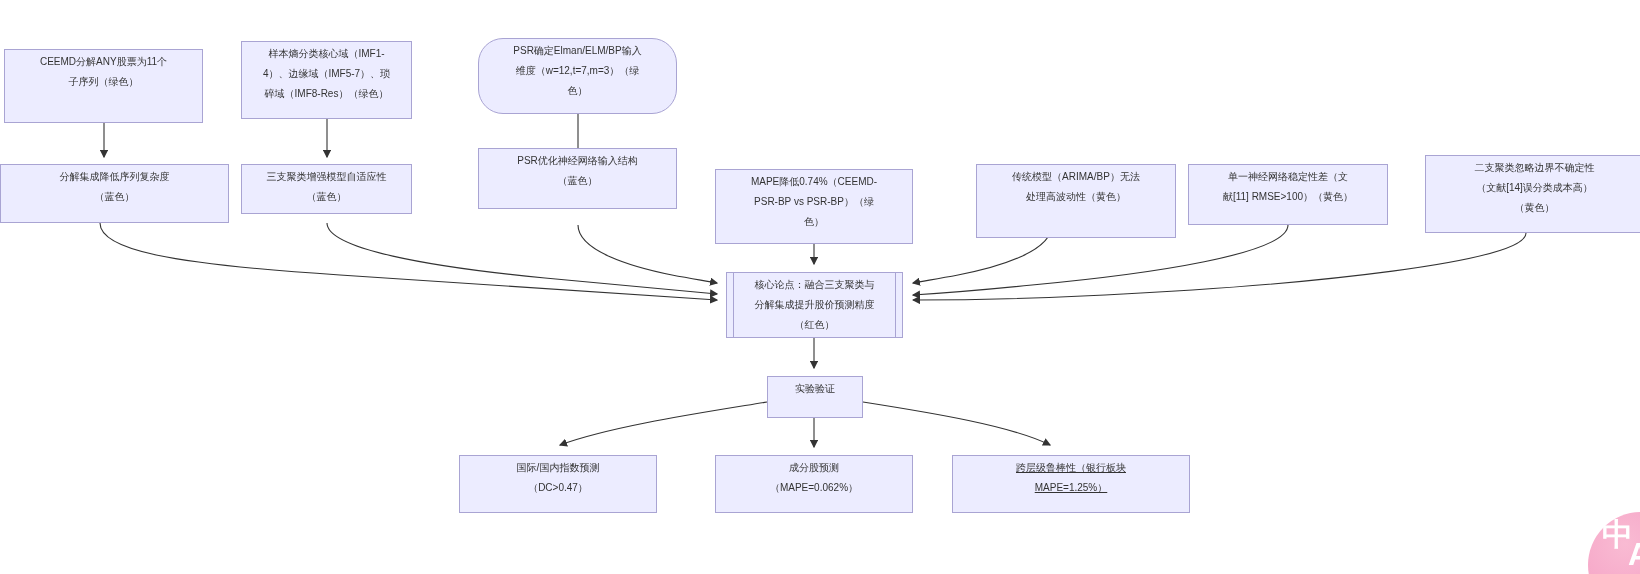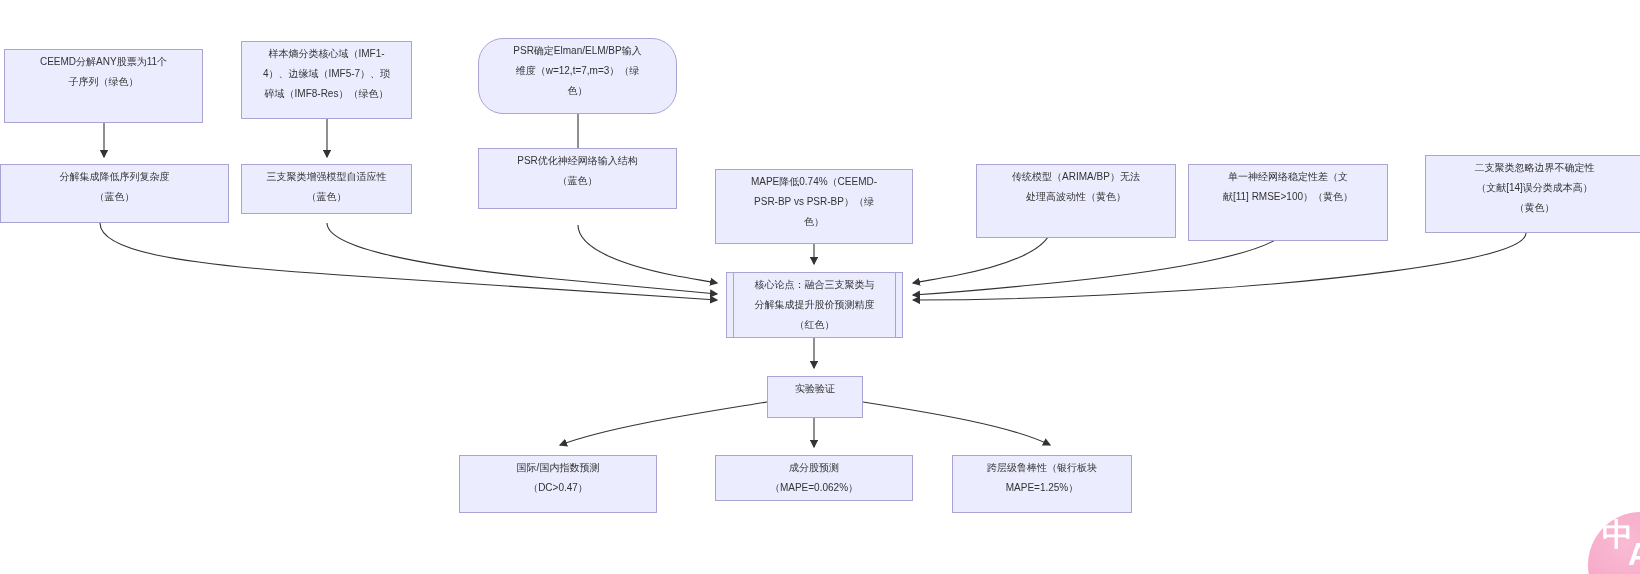--- a/index.html
+++ b/index.html
@@ -113,7 +113,7 @@
     <span class="nl">传统模型（ARIMA/BP）无法
 处理高波动性（黄色）</span>
   </div>
-  <div class="node" style="left:1188px;top:164px;width:200px;height:77px;">
+  <div class="node" style="left:1188px;top:164px;width:200px;height:61px;">
     <span class="nl">单一神经网络稳定性差（文
 献[11] RMSE&gt;100）（黄色）</span>
   </div>

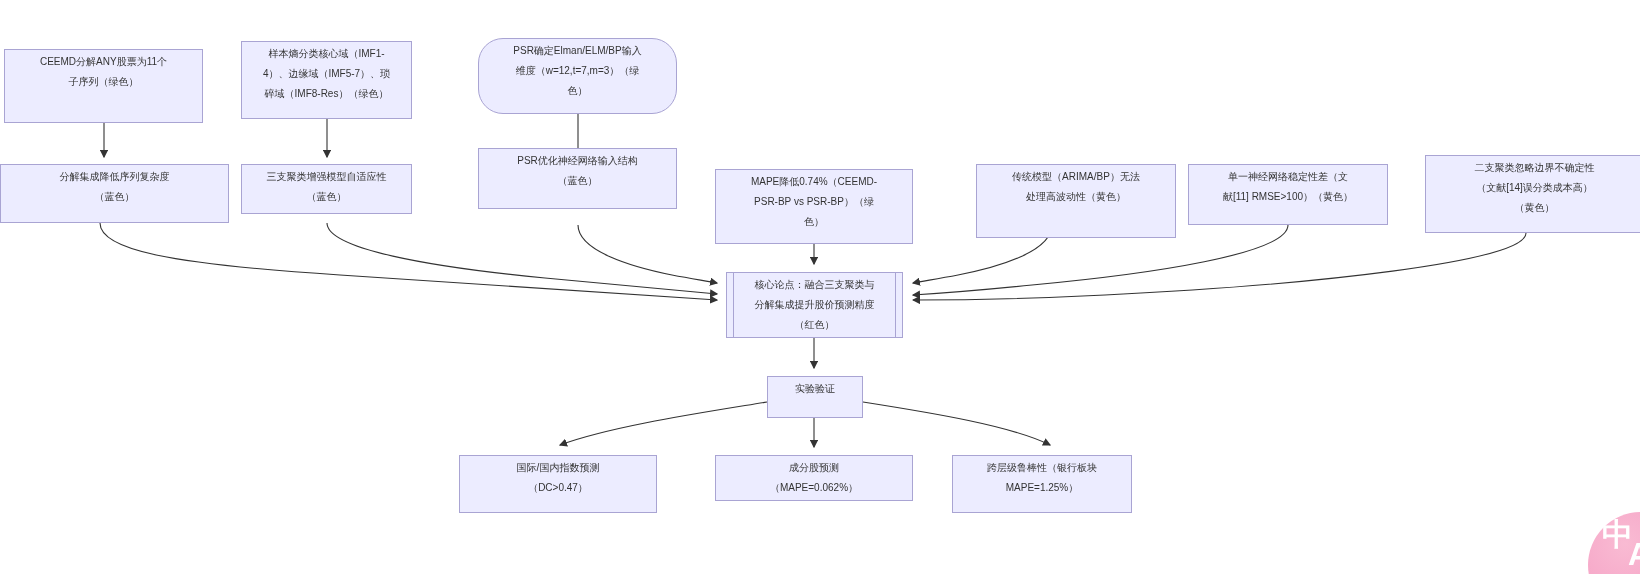--- a/index.html
+++ b/index.html
@@ -137,7 +137,7 @@
     <span class="nl">国际/国内指数预测
 （DC&gt;0.47）</span>
   </div>
-  <div class="node" style="left:715px;top:455px;width:198px;height:46px;">
+  <div class="node" style="left:715px;top:455px;width:198px;height:58px;">
     <span class="nl">成分股预测
 （MAPE=0.062%）</span>
   </div>

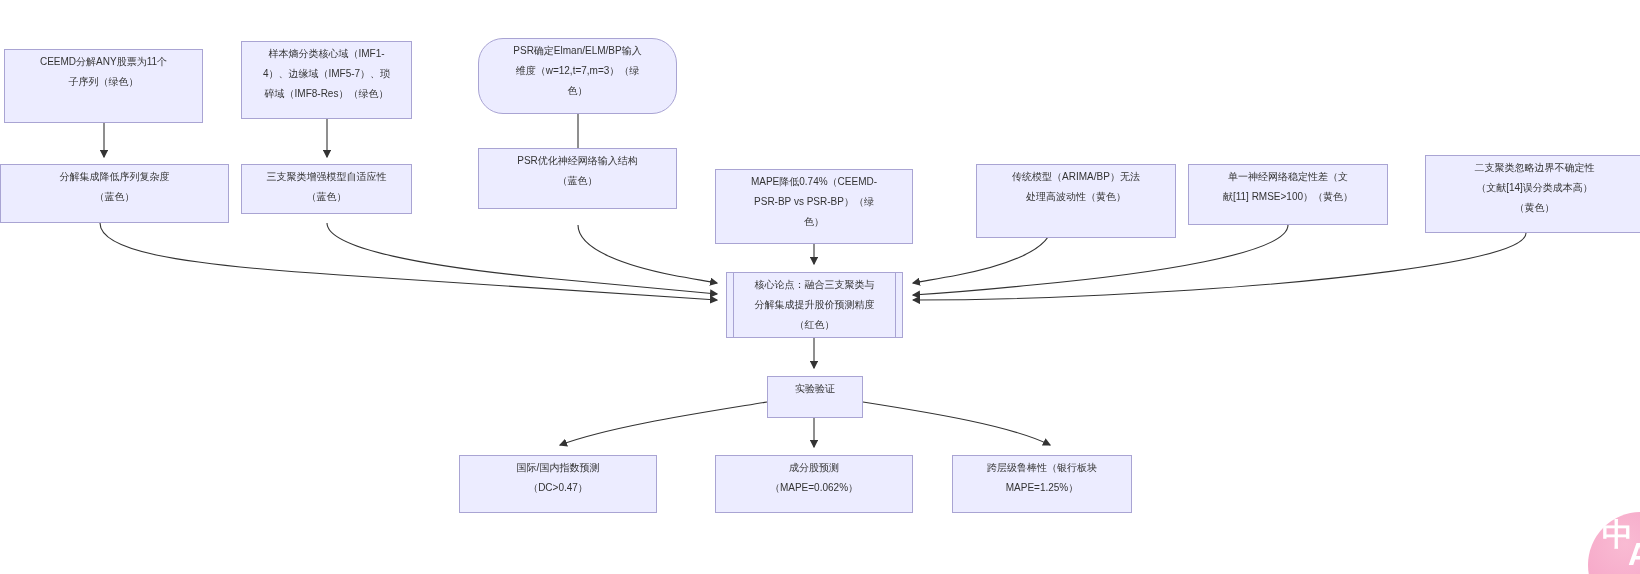--- a/index.html
+++ b/index.html
@@ -141,7 +141,7 @@
     <span class="nl">成分股预测
 （MAPE=0.062%）</span>
   </div>
-  <div class="node" style="left:952px;top:455px;width:180px;height:58px;">
+  <div class="node" style="left:952px;top:455px;width:238px;height:58px;text-decoration:underline;">
     <span class="nl">跨层级鲁棒性（银行板块
 MAPE=1.25%）</span>
   </div>

